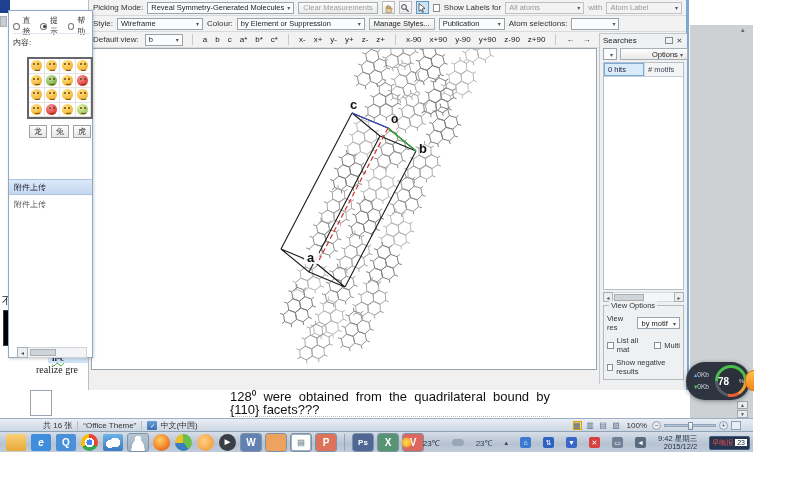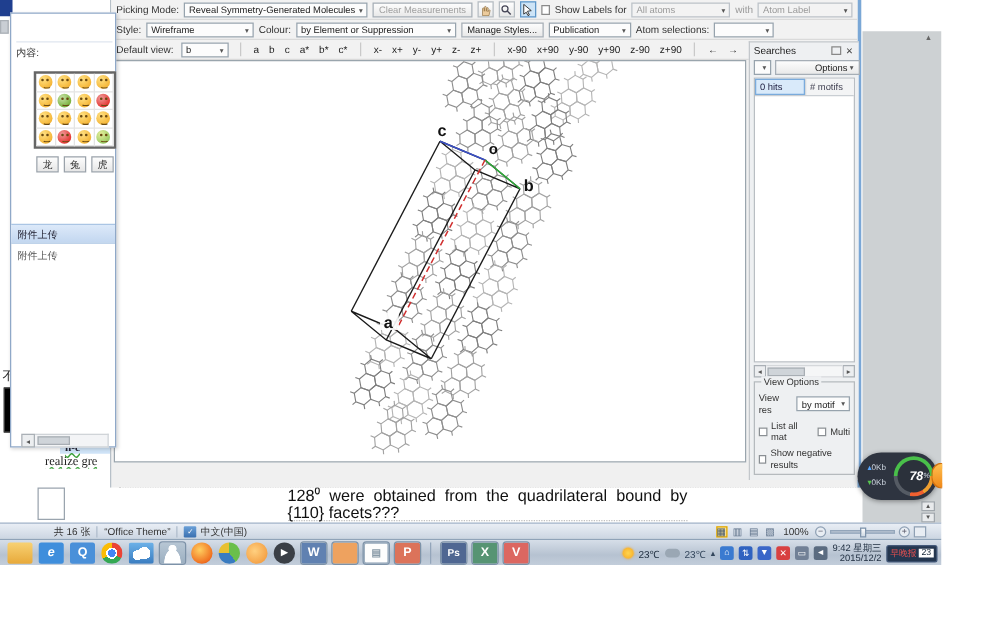--- a/index.html
+++ b/index.html
@@ -423,6 +423,14 @@
   </div>
 
   <div id="chat-window">
+    <div style="position:absolute;left:4px;top:4px;display:flex;align-items:center;gap:3px;">
+      <span class="radio"></span>
+      <span>直接</span>
+      <span class="radio on"></span>
+      <span>提示</span>
+      <span class="radio"></span>
+      <span>帮助</span>
+    </div>
     <div style="position:absolute;left:4px;top:22px;border-top:1px solid #dfe6ef;width:77px;padding-top:3px;">内容:</div>
 
     <div id="emoji-panel">

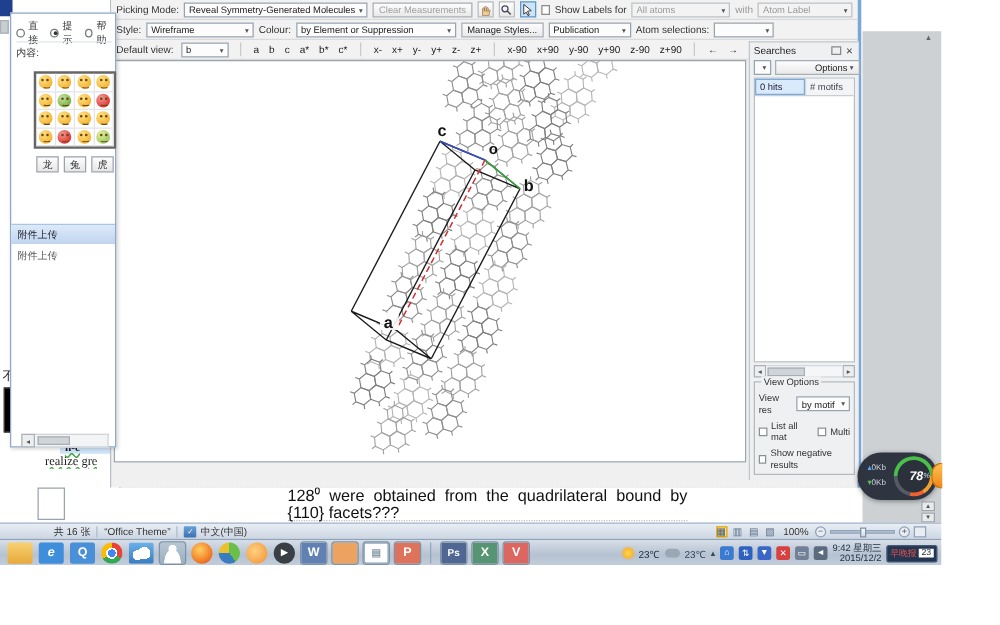--- a/index.html
+++ b/index.html
@@ -159,7 +159,7 @@
   #nw-ring { position:absolute; right:3px; top:3px; width:32px; height:32px; border-radius:50%;
     background:conic-gradient(from -90deg, #49c04a 0 50%, #f0a030 50% 66%, #f06030 66% 78%, #555b64 78% 100%); }
   #nw-inner { position:absolute; left:3px; top:3px; width:26px; height:26px; border-radius:50%;
-    background:#2b313b; display:flex; align-items:center; justify-content:flex-end; color:#fff;font-style:italic; }
+    background:#2b313b; display:flex; align-items:center; justify-content:space-between; color:#fff; }
   #nw-inner .pv { font-size:10px; font-weight:bold; } #nw-inner .pu { font-size:6px; color:#cfd6e0; }
   #orange-tab { position:absolute; left:745px; top:370px; width:9px; height:21px; z-index:7;
     border-radius:10px 0 0 10px; background:linear-gradient(#ffc050,#f08818); border:1px solid #d07010; border-right:none; }

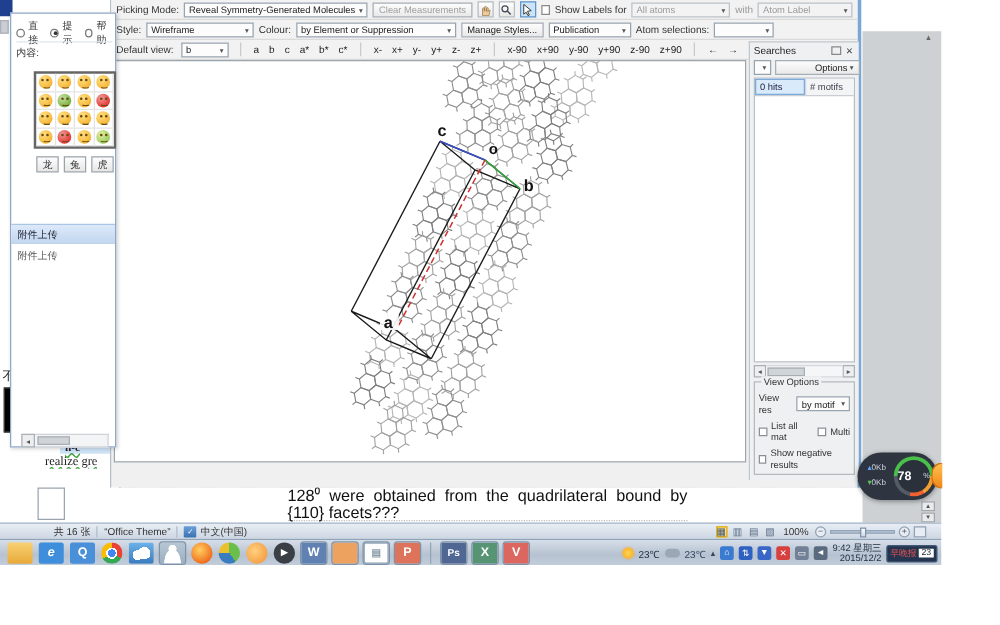--- a/index.html
+++ b/index.html
@@ -144,7 +144,7 @@
   .tb-group-sep { width:1px; height:17px; background:#93a5ba; margin:0 3px; }
 
   
-  #tray { position:absolute; right:3px; top:0; height:21px; display:flex; align-items:center; gap:4px; font-size:8px; color:#1d2c3e; }
+  #tray { position:absolute; right:3px; top:0; height:21px; display:flex; align-items:center; gap:12px; font-size:8px; color:#1d2c3e; }
   .tray-ico { width:11px; height:11px; border-radius:2px; display:inline-flex; align-items:center; justify-content:center; font-size:7px; color:#fff; }
   #tray-clock { text-align:right; font-size:7.5px; line-height:8px; color:#1d2c3e; }
   #tray-badge { display:flex; align-items:center; gap:2px; background:#24364f; border:1px solid #44597a; border-radius:2px; padding:1px 2px; }

